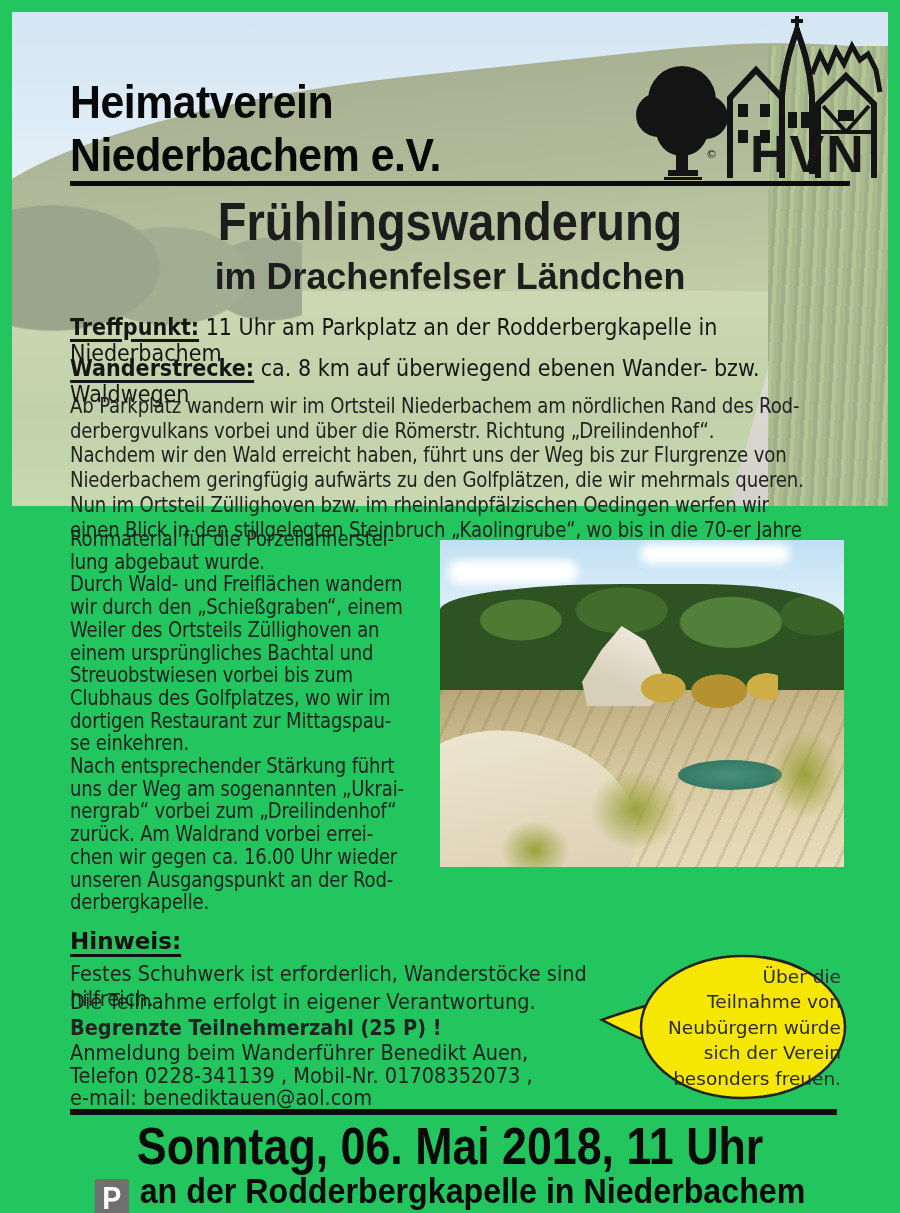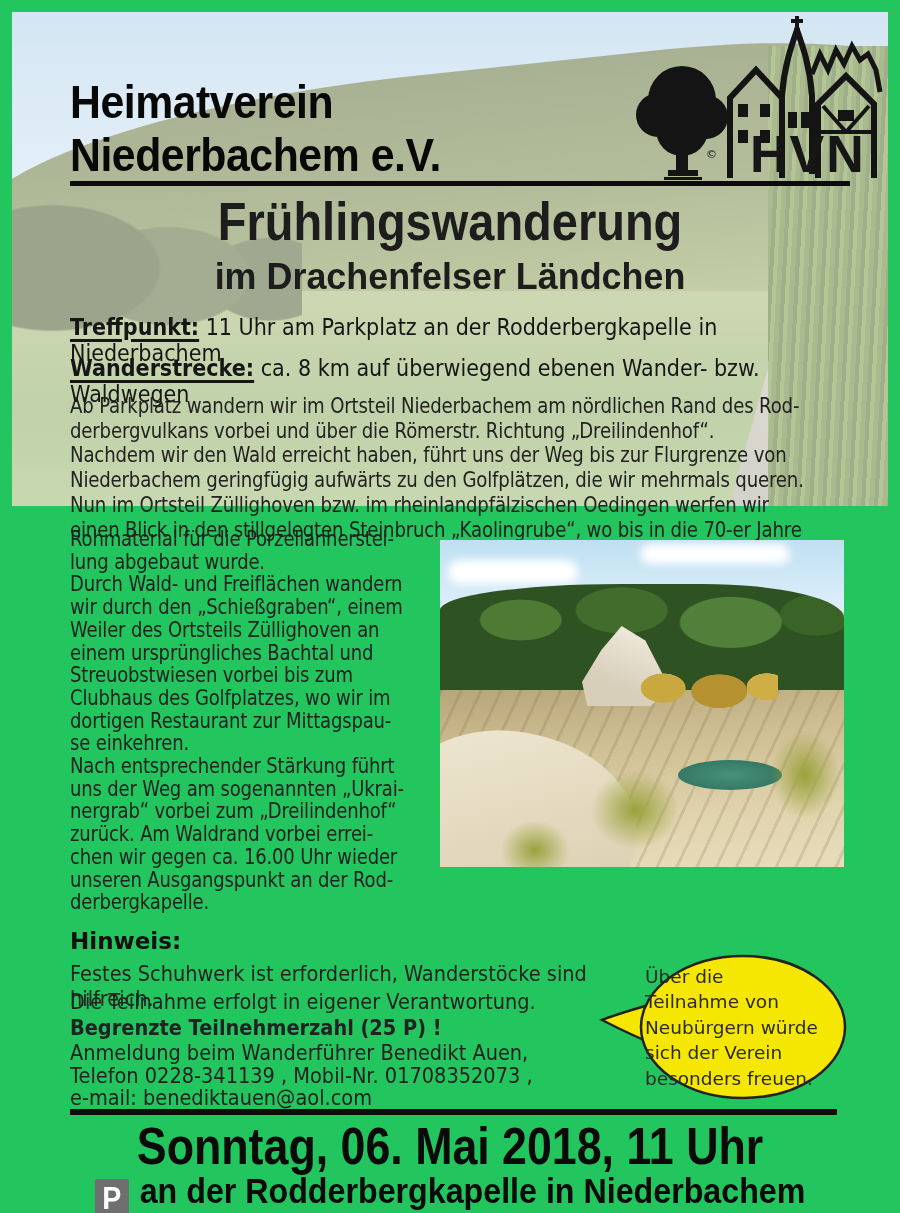--- a/index.html
+++ b/index.html
@@ -77,7 +77,7 @@
 
   
   .notes-heading{left:70px;top:928px;font-size:23px;font-weight:bold;color:#111;
-    text-underline-offset:5px;text-decoration-thickness:3px;}
+    text-decoration:underline;text-underline-offset:5px;text-decoration-thickness:3px;}
   .note{left:70px;width:640px;font-size:21.5px;color:#222;transform:scaleX(.9);transform-origin:0 0;}
   .n1{top:961px;} .n2{top:989px;} .n3{top:1015px;font-weight:bold;}
   .contact{left:70px;top:1042px;width:560px;font-size:21.5px;line-height:22.6px;color:#222;

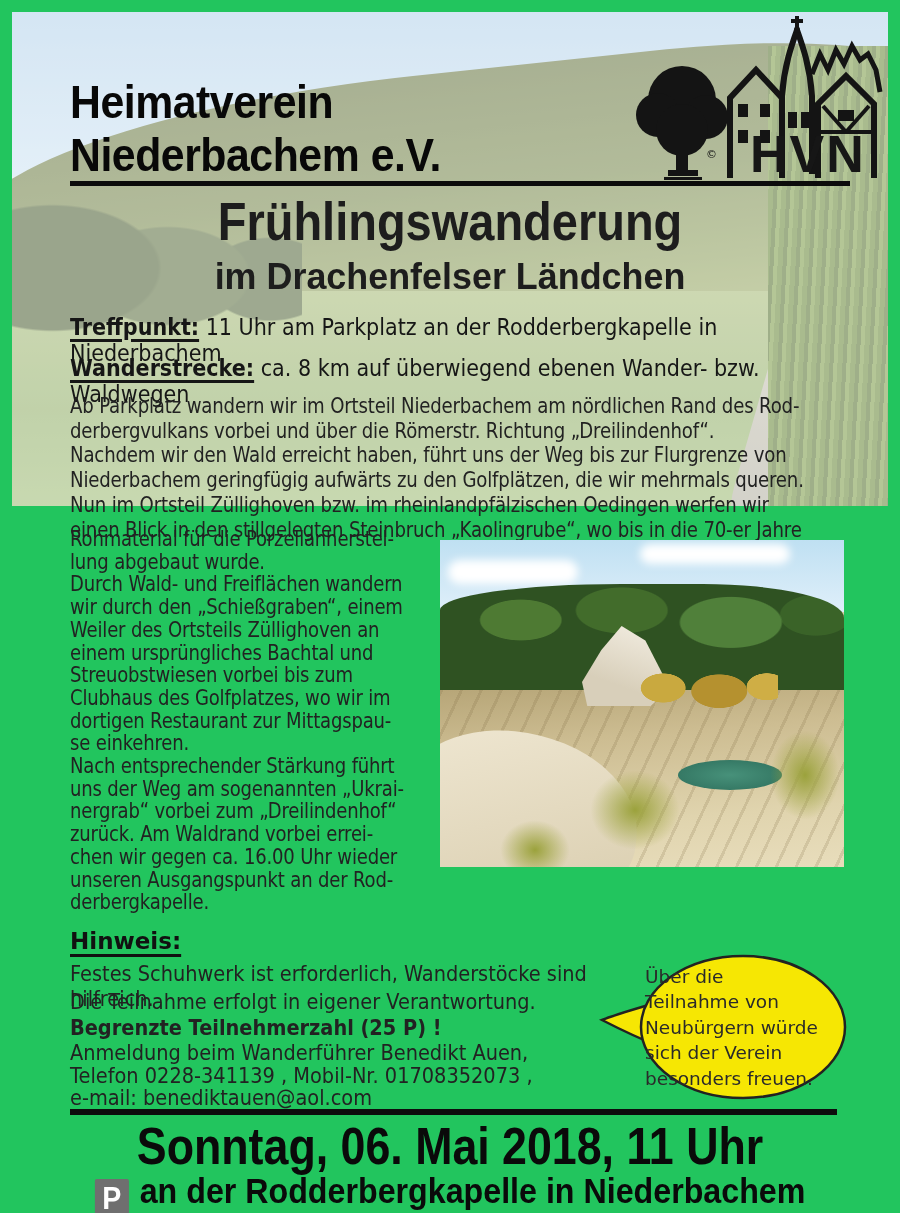--- a/index.html
+++ b/index.html
@@ -85,7 +85,7 @@
 
   
   .bubble{left:597px;top:952px;width:252px;height:150px;}
-  .bubble-text{position:absolute;left:48px;top:12px;width:196px;text-align:left;
+  .bubble-text{position:absolute;left:48px;top:12px;width:196px;text-align:right;
     font-size:18.5px;line-height:25.4px;color:#2a2a2a;}
 
   

